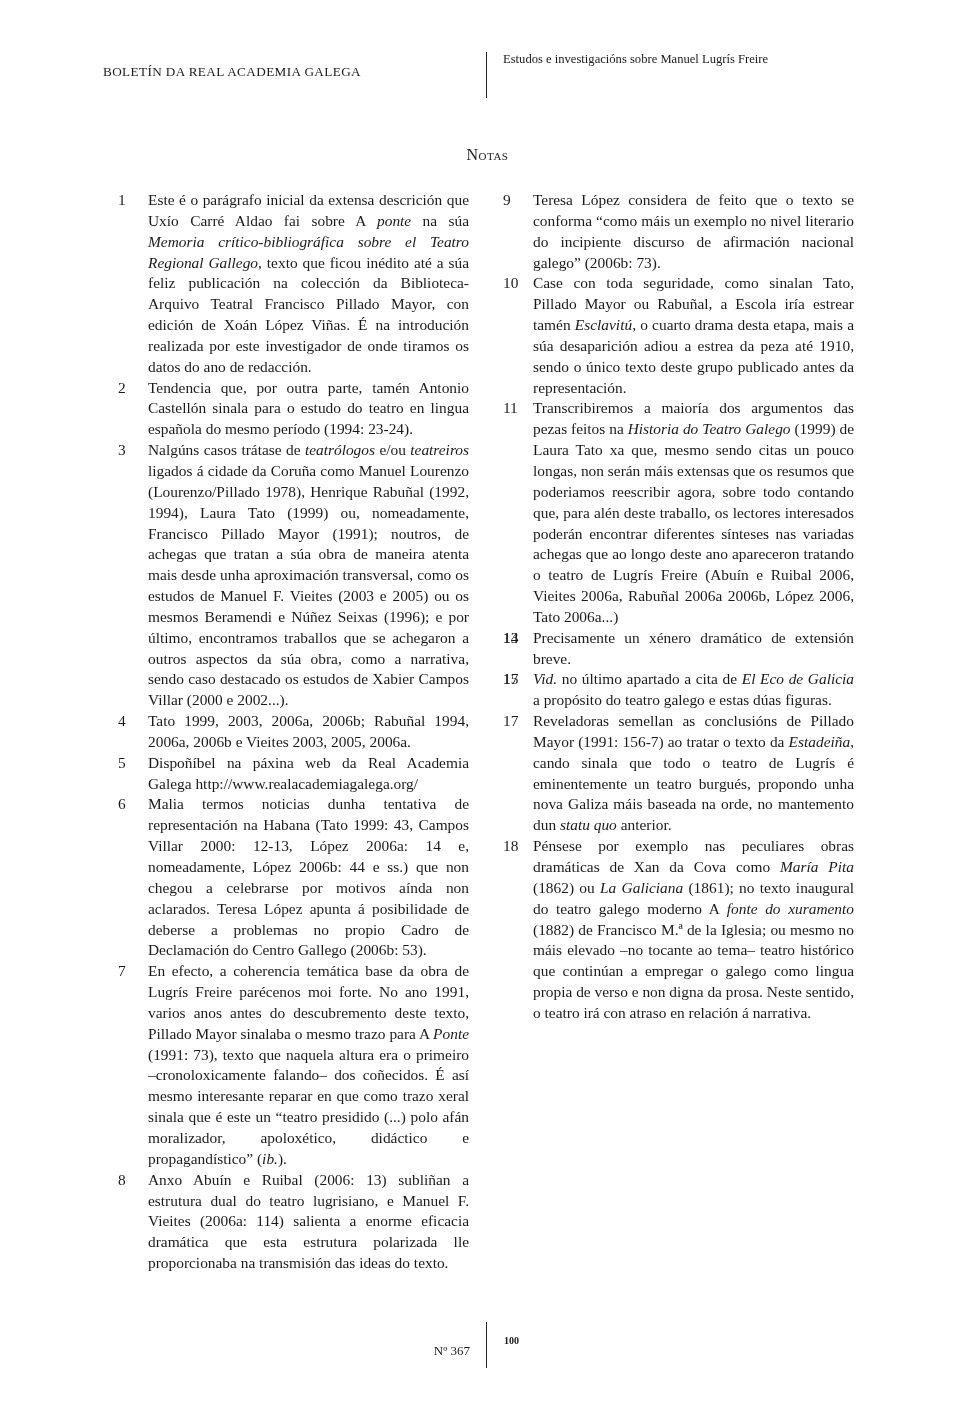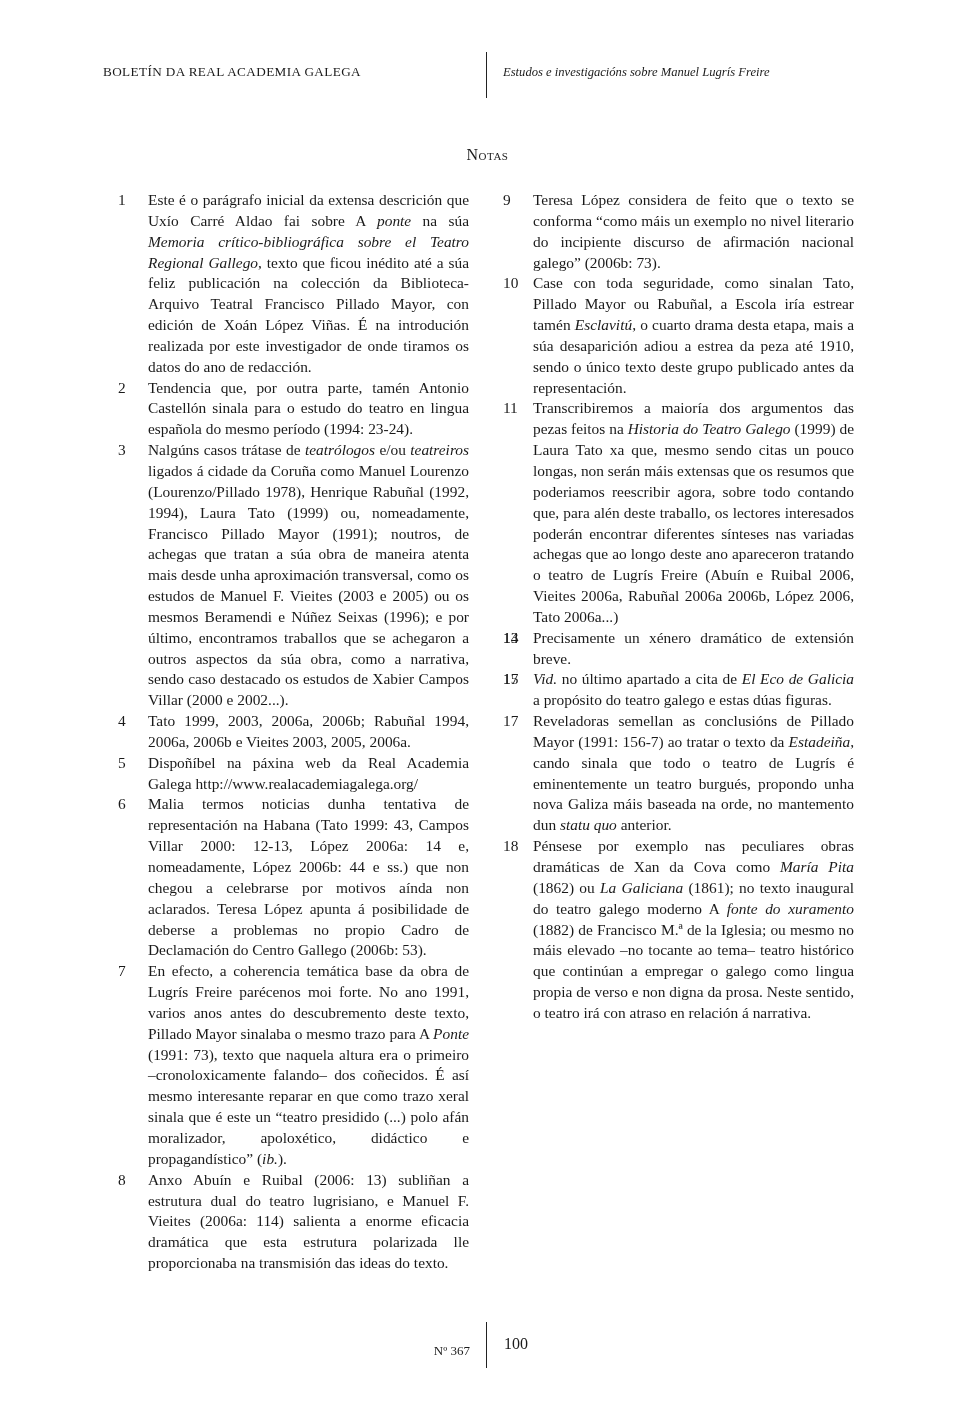--- a/index.html
+++ b/index.html
@@ -8,7 +8,7 @@
   .header { position:absolute; top:52px; left:0; width:861px; height:46px; }
   .header .left { position:absolute; right:500px; top:12px; font-size:13.2px; letter-spacing:0.4px; white-space:nowrap; }
   .header .vrule { position:absolute; left:486px; top:0; width:1px; height:46px; background:#222; }
-  .header .right { position:absolute; left:503px; top:13px; font-size:12.6px; white-space:nowrap;font-style:italic; }
+  .header .right { position:absolute; left:503px; top:0; font-size:12.6px; white-space:nowrap; }
   .title { position:absolute; top:146px; left:0; width:975px; text-align:center; font-size:16px; font-variant:small-caps; letter-spacing:0.5px; }
   .col { position:absolute; top:190px; width:351px; font-size:15.4px; line-height:20.85px; }
   .col.left { left:118px; }

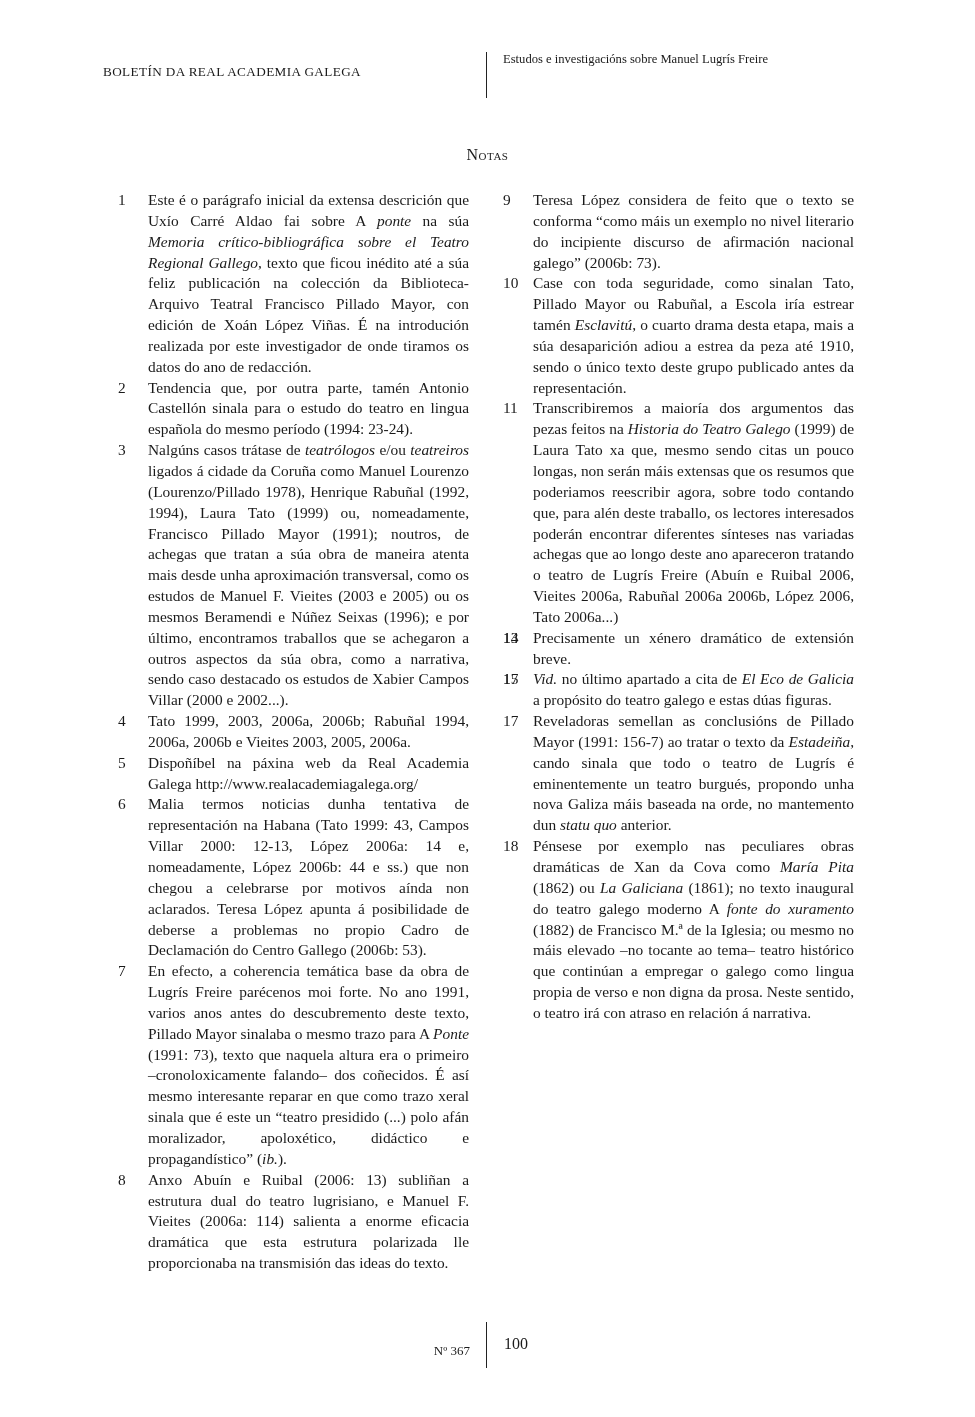--- a/index.html
+++ b/index.html
@@ -20,7 +20,7 @@
   .footer { position:absolute; top:1322px; left:0; width:975px; height:46px; }
   .footer .vrule { position:absolute; left:486px; top:0; width:1px; height:46px; background:#222; }
   .footer .issue { position:absolute; right:505px; top:21px; font-size:13px; white-space:nowrap; }
-  .footer .page { position:absolute; left:504px; top:13px; font-size:16px; font-weight:normal; }
+  .footer .page { position:absolute; left:504px; top:13px; font-size:10px; font-weight:bold; }
 </style>
 </head>
 <body>

